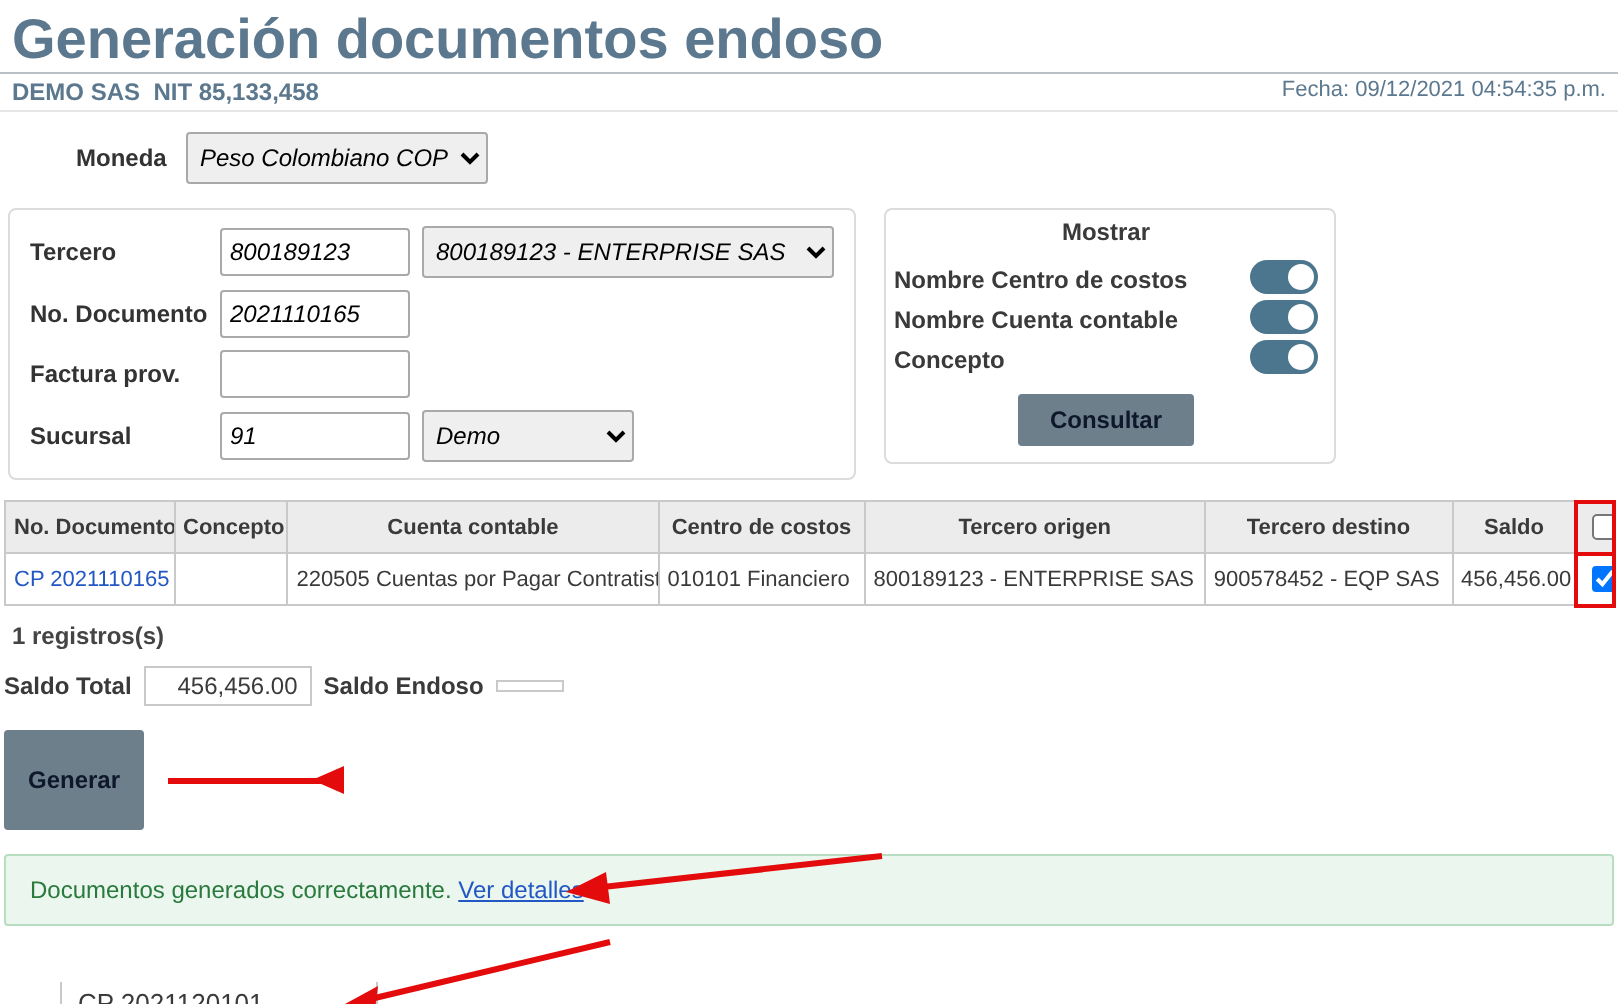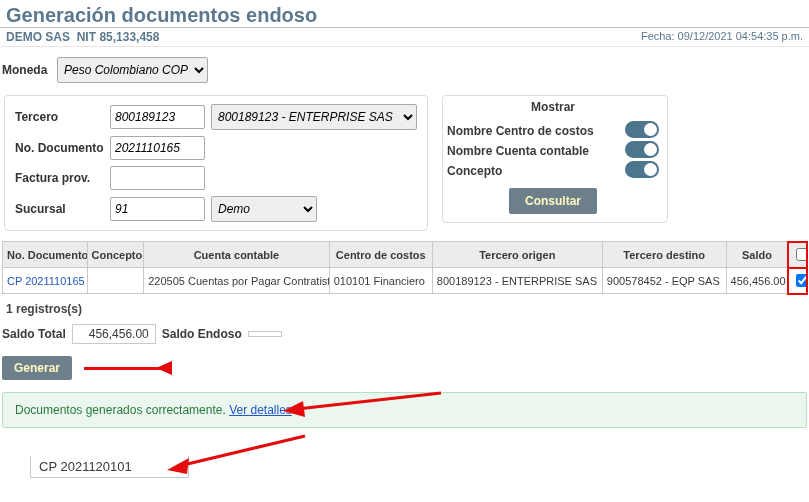--- a/index.html
+++ b/index.html
@@ -4,7 +4,7 @@
 <style>
   html,body{margin:0;padding:0;font-family:"Segoe UI",Tahoma,sans-serif;font-size:12px;color:#3a3a3a;background:#fff;}
   .page{width:809px;position:relative;}
-  .title{font-size:20px;color:#5b788e;font-weight:600;padding:4px 6px 0 6px;}
+  .title{font-size:28px;color:#5b788e;font-weight:600;padding:4px 6px 0 6px;}
   .hr1{border:none;border-top:1px solid #b9c0c6;margin:0;}
   .subbar{display:flex;justify-content:space-between;padding:2px 6px;font-size:12px;}
   .subbar .co{color:#5b788e;font-weight:700;}

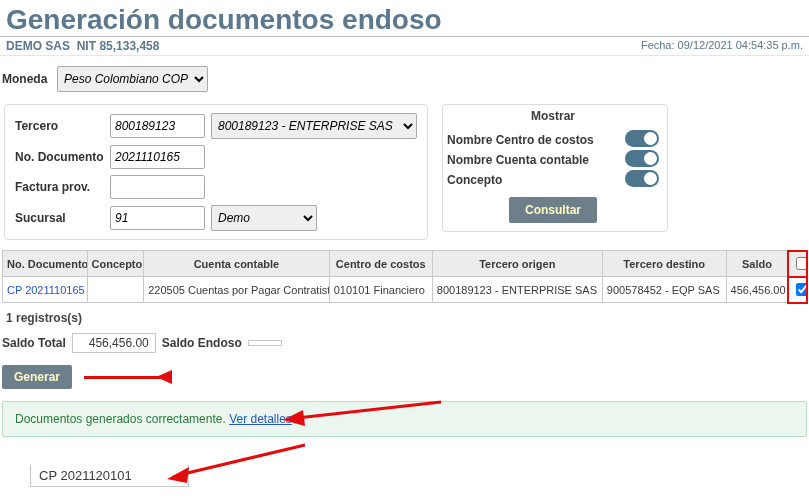--- a/index.html
+++ b/index.html
@@ -70,7 +70,7 @@
 </div>
 <hr class="hr2">
 
-<div class="fld money" style="padding-left:2px;">
+<div class="fld money" style="padding-left:2px;margin-left:36px;">
   <label>Moneda</label>
   <select class="sel" style="width:145px">
     <option>Peso Colombiano COP</option>

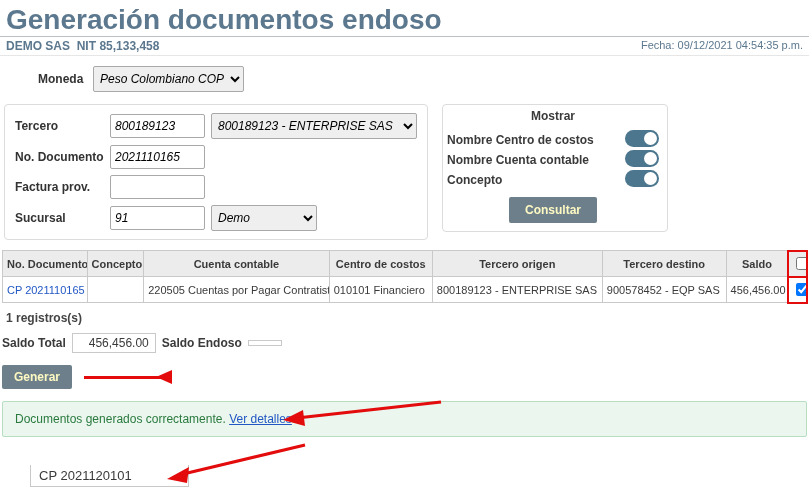--- a/index.html
+++ b/index.html
@@ -26,7 +26,7 @@
   .mrow{display:flex;justify-content:space-between;align-items:flex-end;font-weight:700;margin:3px 0;}
   .toggle{width:34px;height:17px;border-radius:9px;background:#4b768e;position:relative;}
   .toggle .knob{width:13px;height:13px;border-radius:50%;background:#fff;position:absolute;top:2px;right:2px;}
-  .btn{background:#6c7f8a;color:#fef9c3;font-weight:700;border:none;border-radius:2px;padding:6px 16px;font-size:12px;font-family:inherit;cursor:pointer;}
+  .btn{background:#6c7f8a;color:#0f172a;font-weight:700;border:none;border-radius:2px;padding:6px 16px;font-size:12px;font-family:inherit;cursor:pointer;}
   .btn.small{padding:5px 12px;}
   .consultar-wrap{text-align:center;margin-top:10px;}
   table.grid{border-collapse:collapse;margin:10px 2px 0 2px;width:805px;table-layout:fixed;}

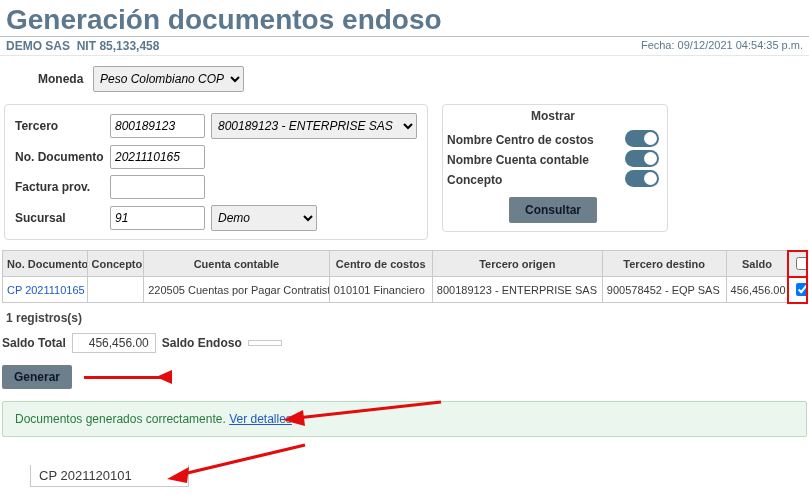--- a/index.html
+++ b/index.html
@@ -27,7 +27,7 @@
   .toggle{width:34px;height:17px;border-radius:9px;background:#4b768e;position:relative;}
   .toggle .knob{width:13px;height:13px;border-radius:50%;background:#fff;position:absolute;top:2px;right:2px;}
   .btn{background:#6c7f8a;color:#0f172a;font-weight:700;border:none;border-radius:2px;padding:6px 16px;font-size:12px;font-family:inherit;cursor:pointer;}
-  .btn.small{padding:5px 12px;}
+  .btn.small{padding:18px 12px;}
   .consultar-wrap{text-align:center;margin-top:10px;}
   table.grid{border-collapse:collapse;margin:10px 2px 0 2px;width:805px;table-layout:fixed;}
   table.grid th, table.grid td{border:1px solid #c9c9c9;font-size:11px;padding:3px 4px;text-align:left;white-space:nowrap;overflow:hidden;}

